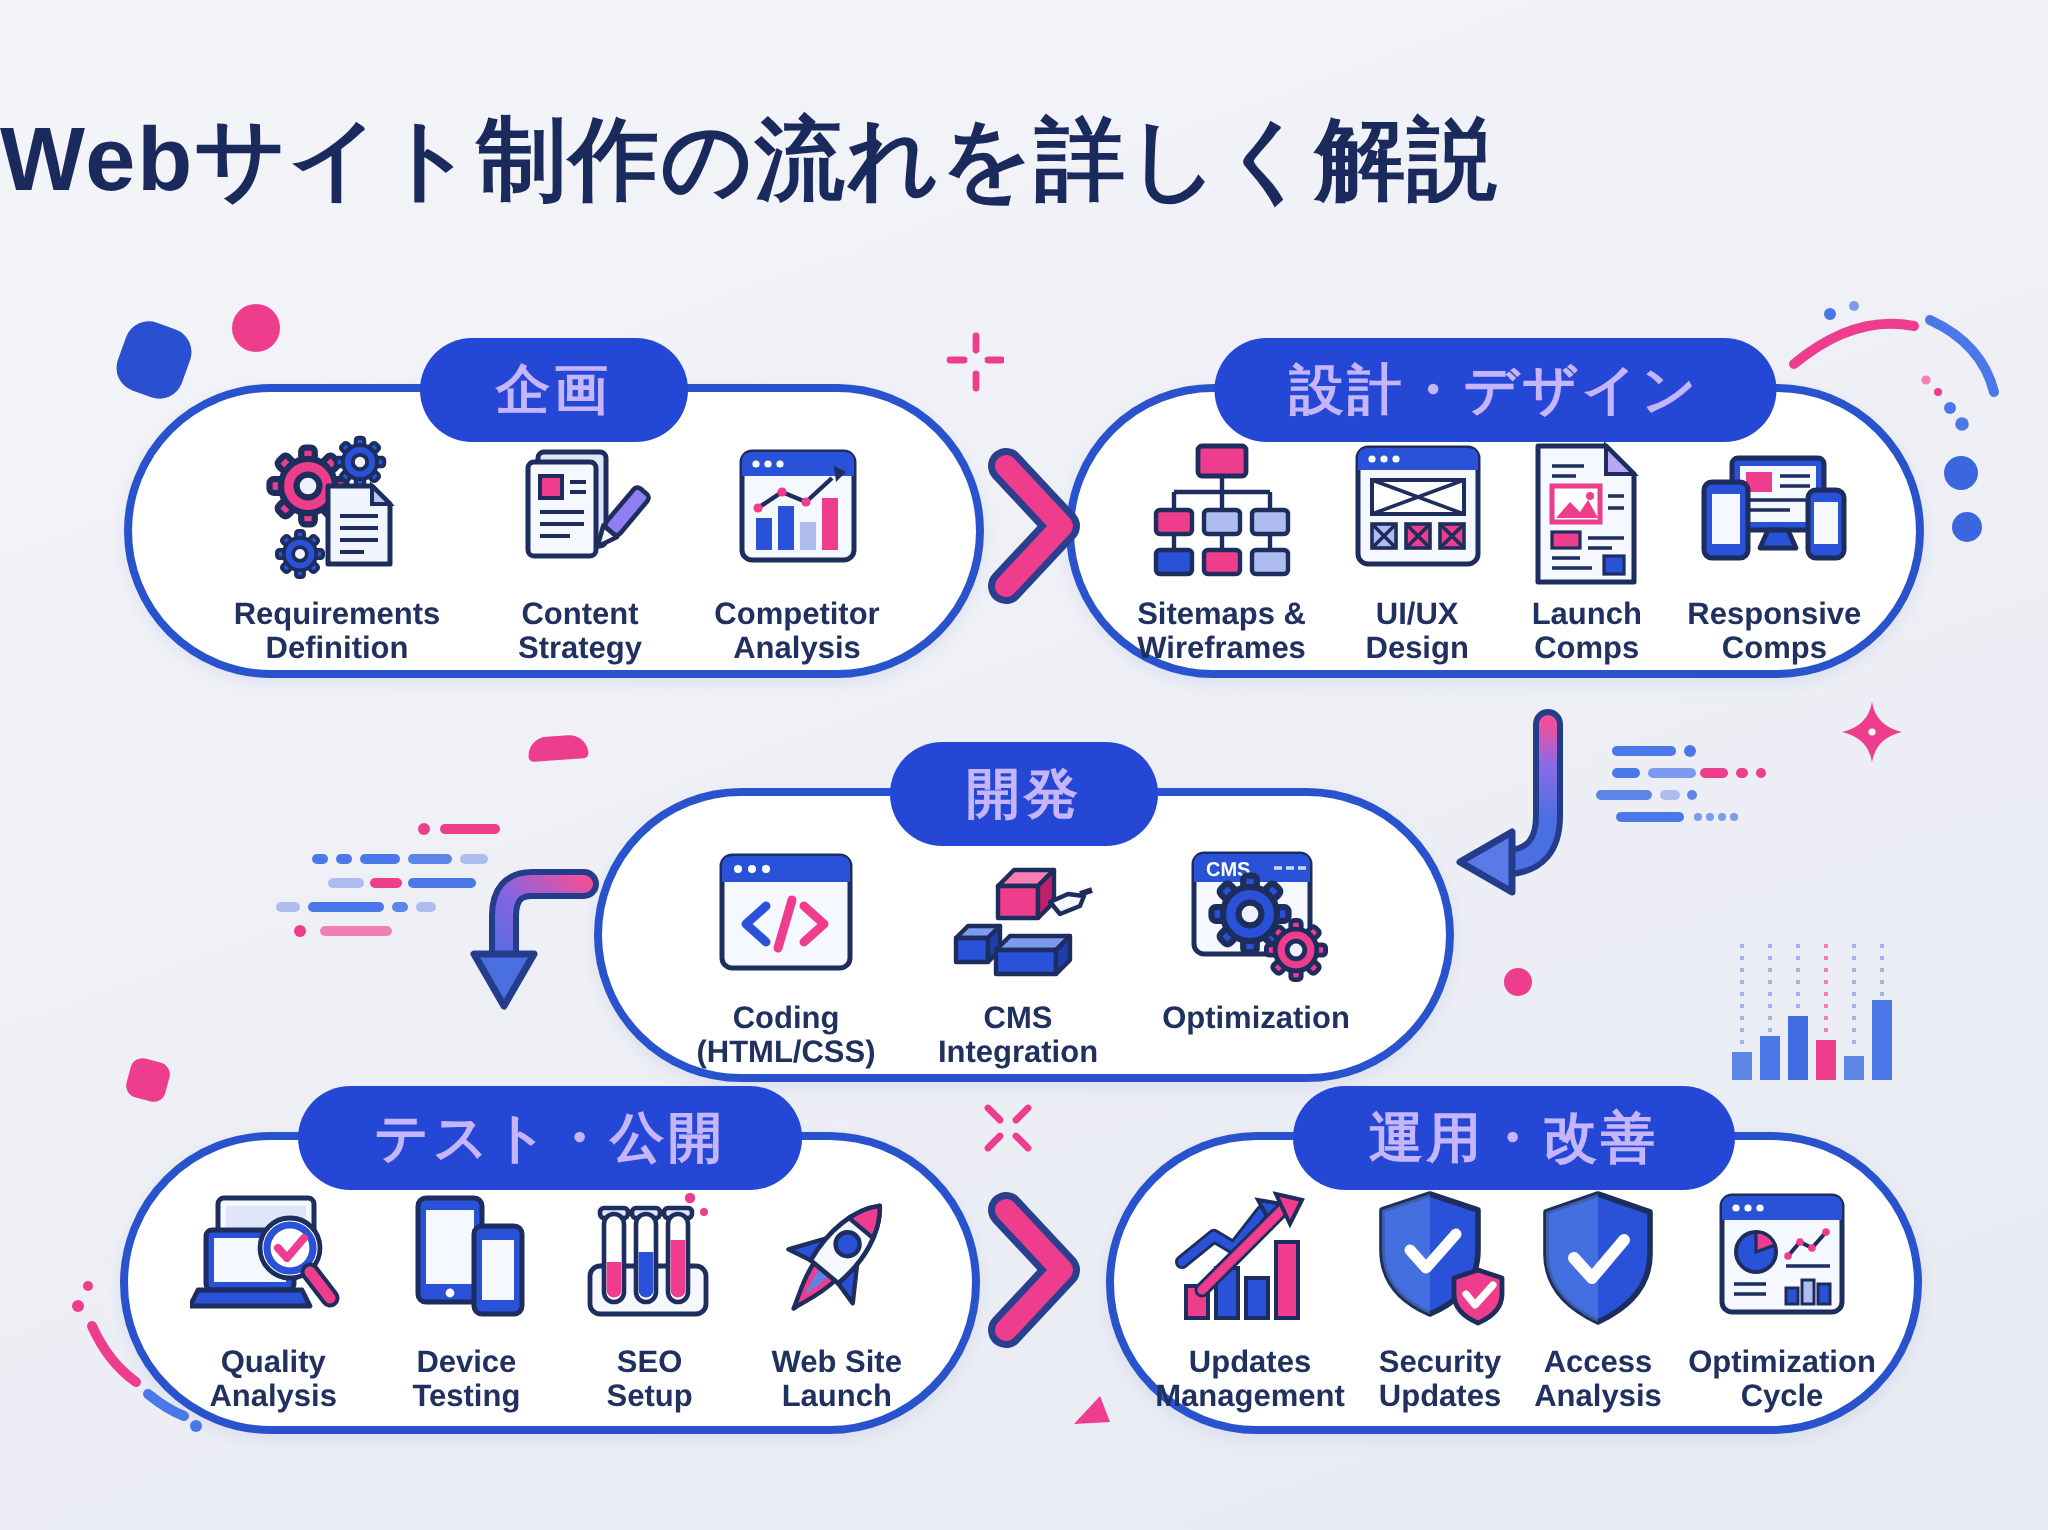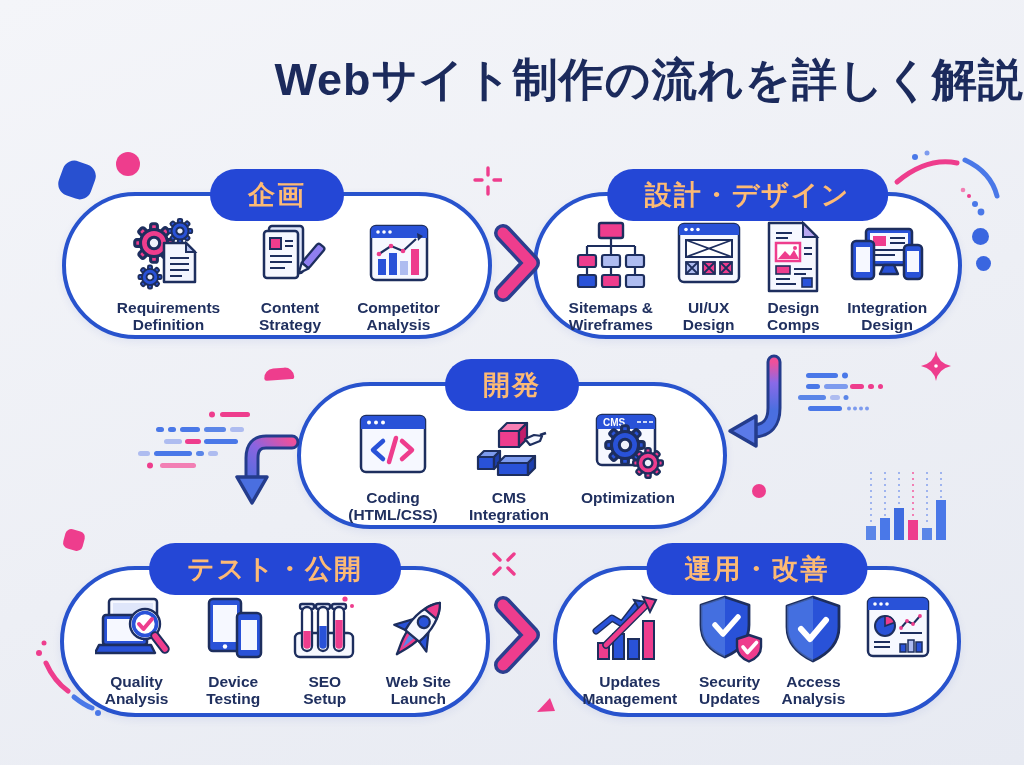--- a/index.html
+++ b/index.html
@@ -6,7 +6,7 @@
   body{font-family:"Liberation Sans","DejaVu Sans",sans-serif;}
   #canvas{position:relative;width:1024px;height:765px;overflow:hidden;
     background:linear-gradient(160deg,#f4f5f9 0%,#edeff5 55%,#e7eaf2 100%);}
-  .title{position:absolute;top:50px;left:0;width:100%;text-align:right;
+  .title{position:absolute;top:50px;left:0;width:100%;text-align:left;
     font-size:45px;font-weight:800;color:#1b2a5c;letter-spacing:1px;}
   .stage{position:absolute;background:#ffffff;border:4px solid #2853cd;border-radius:76px;
     box-sizing:border-box;box-shadow:0 3px 8px rgba(40,70,180,.08);}

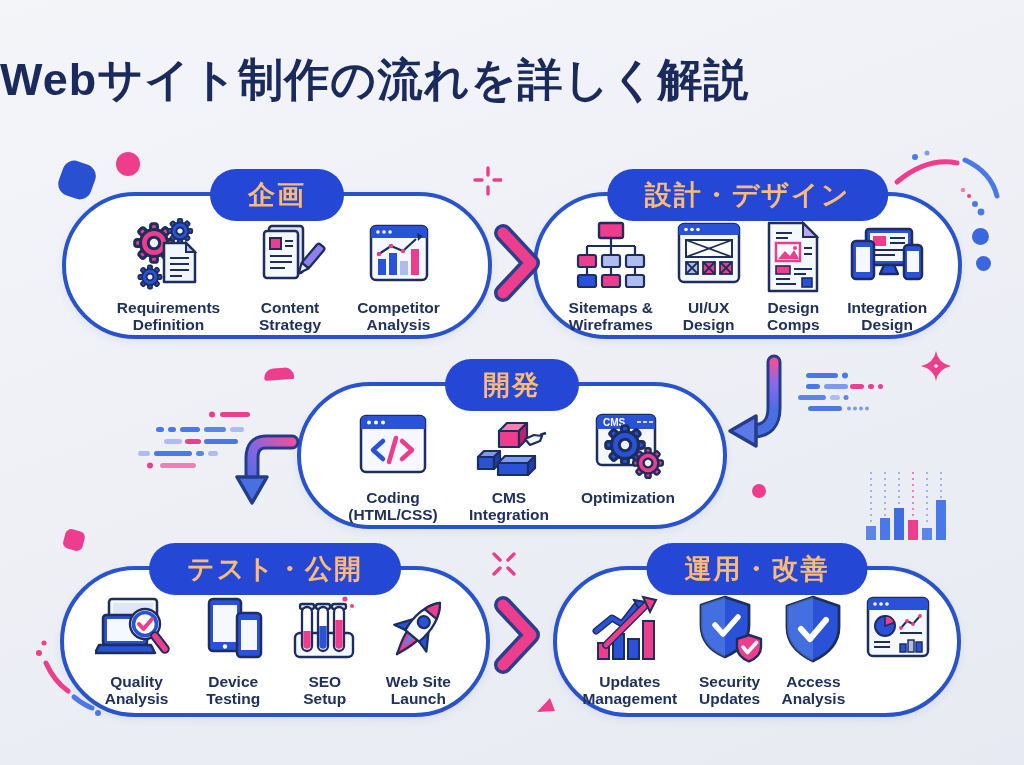--- a/index.html
+++ b/index.html
@@ -11,7 +11,7 @@
   .stage{position:absolute;background:#ffffff;border:4px solid #2853cd;border-radius:76px;
     box-sizing:border-box;box-shadow:0 3px 8px rgba(40,70,180,.08);}
   .stage-header{position:absolute;top:-27px;left:50%;transform:translateX(-50%);
-    background:#2447d6;color:#fdba74;font-size:27px;font-weight:800;letter-spacing:2px;
+    background:#2447d6;color:#c4b5fd;font-size:27px;font-weight:800;letter-spacing:2px;
     padding:8px 38px;border-radius:30px;white-space:nowrap;}
   .items{display:flex;justify-content:space-evenly;align-items:flex-start;
     height:100%;padding:20px 22px 0;box-sizing:border-box;}

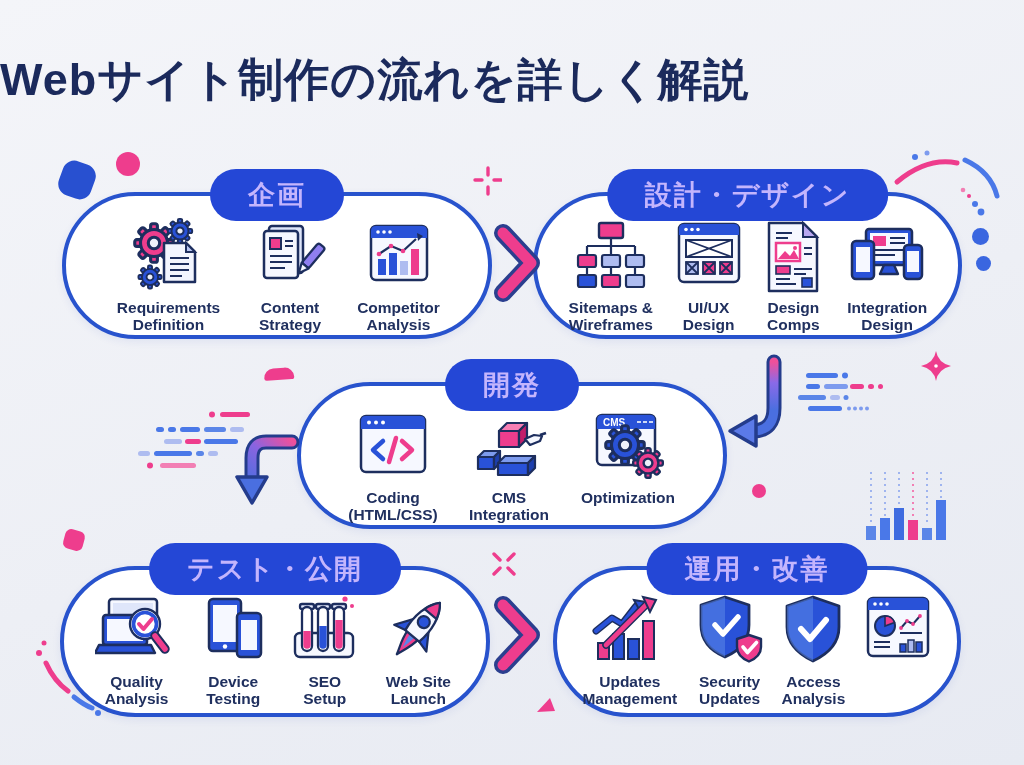--- a/index.html
+++ b/index.html
@@ -172,7 +172,7 @@
             <rect x="48" y="61" width="10" height="9" fill="#2952d8" stroke="#1d2e5e" stroke-width="1.6"></rect>
           </svg>
         </span>
-        <div class="lbl" style="width:66px">Design Comps</div>
+        <div class="lbl" style="width:66px">Launch Comps</div>
       </div>
       <div class="item">
         <span class="ic">

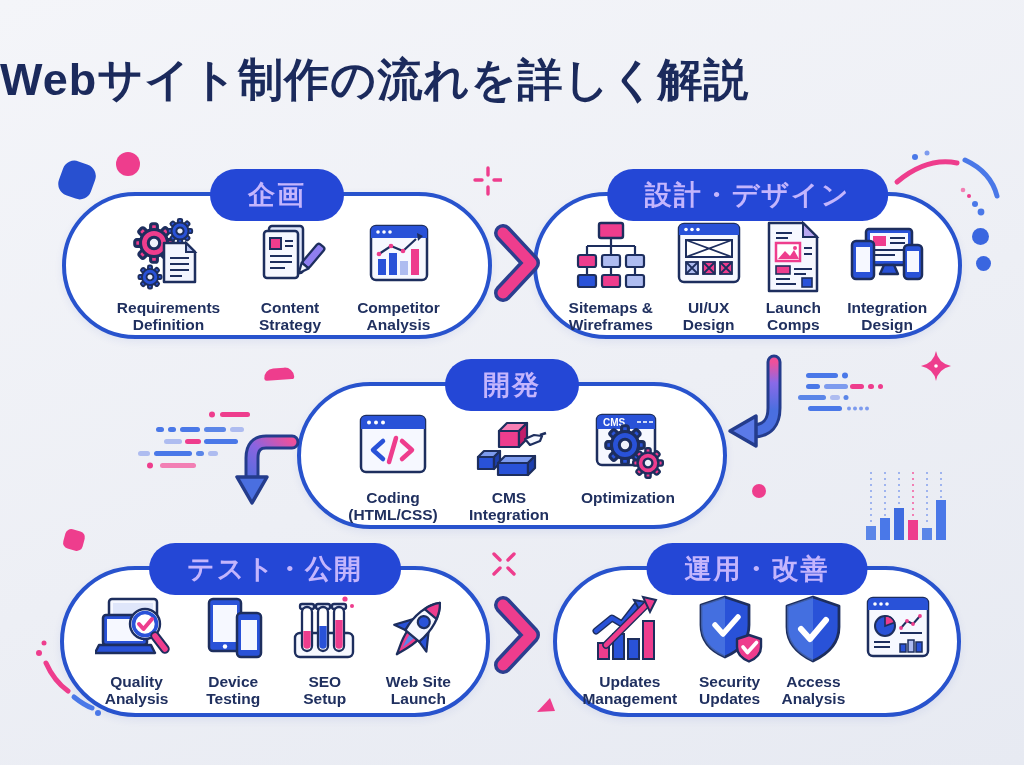--- a/index.html
+++ b/index.html
@@ -188,7 +188,7 @@
             <rect x="61" y="34" width="12" height="21" fill="#f6f8ff"></rect>
           </svg>
         </span>
-        <div class="lbl" style="width:98px">Integration Design</div>
+        <div class="lbl" style="width:98px">Responsive Comps</div>
       </div>
     </div>
   </div>

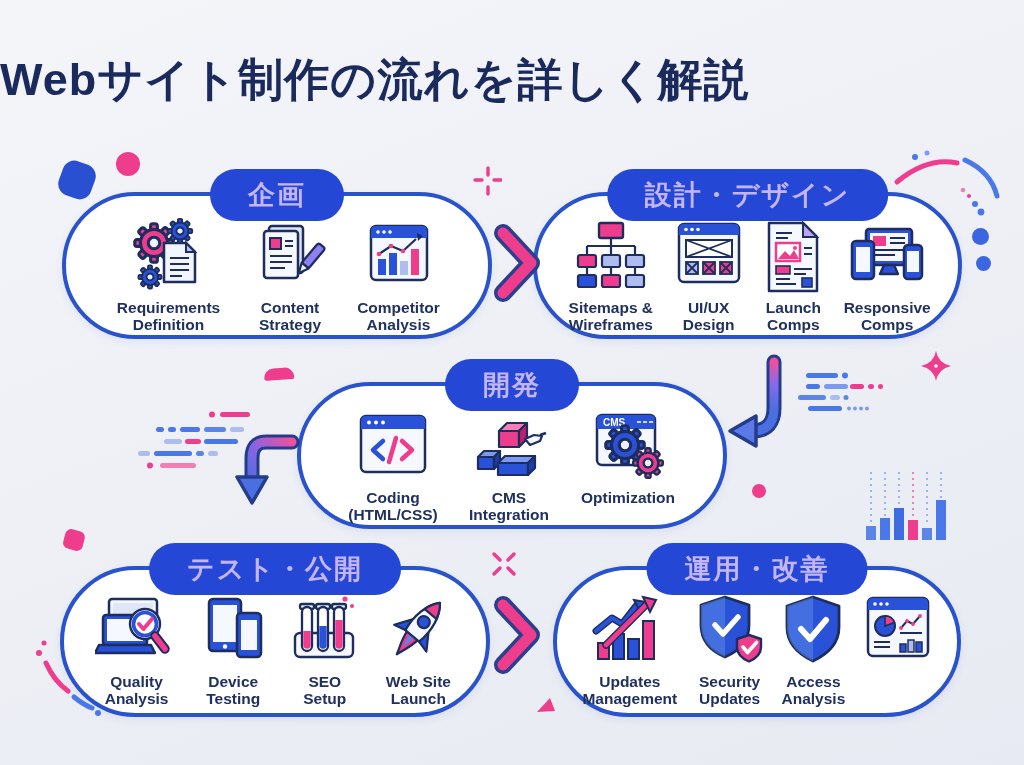--- a/index.html
+++ b/index.html
@@ -193,7 +193,7 @@
     </div>
   </div>
 
-  <div class="stage" style="left:297px;top:382px;width:430px;height:147px">
+  <div class="stage" style="left:297px;top:394px;width:430px;height:147px">
     <div class="stage-header">開発</div>
     <div class="items">
       <div class="item">

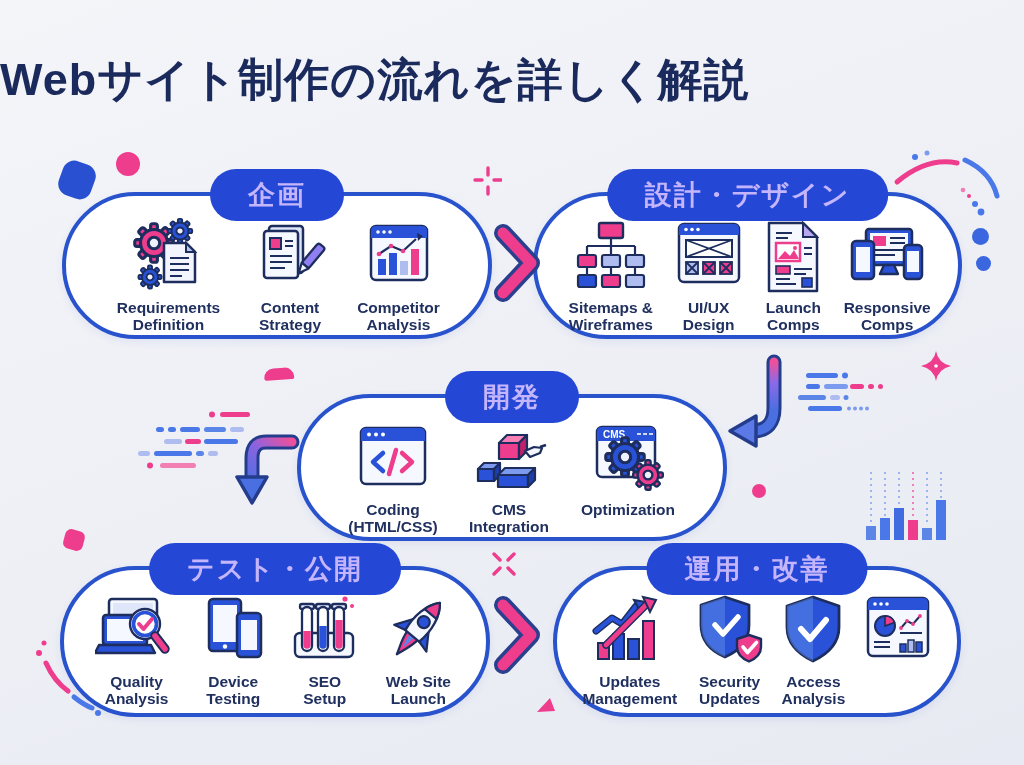--- a/index.html
+++ b/index.html
@@ -386,6 +386,7 @@
             </g>
           </svg>
         </span>
+        <div class="lbl" style="width:104px">Optimization Cycle</div>
       </div>
     </div>
   </div>

